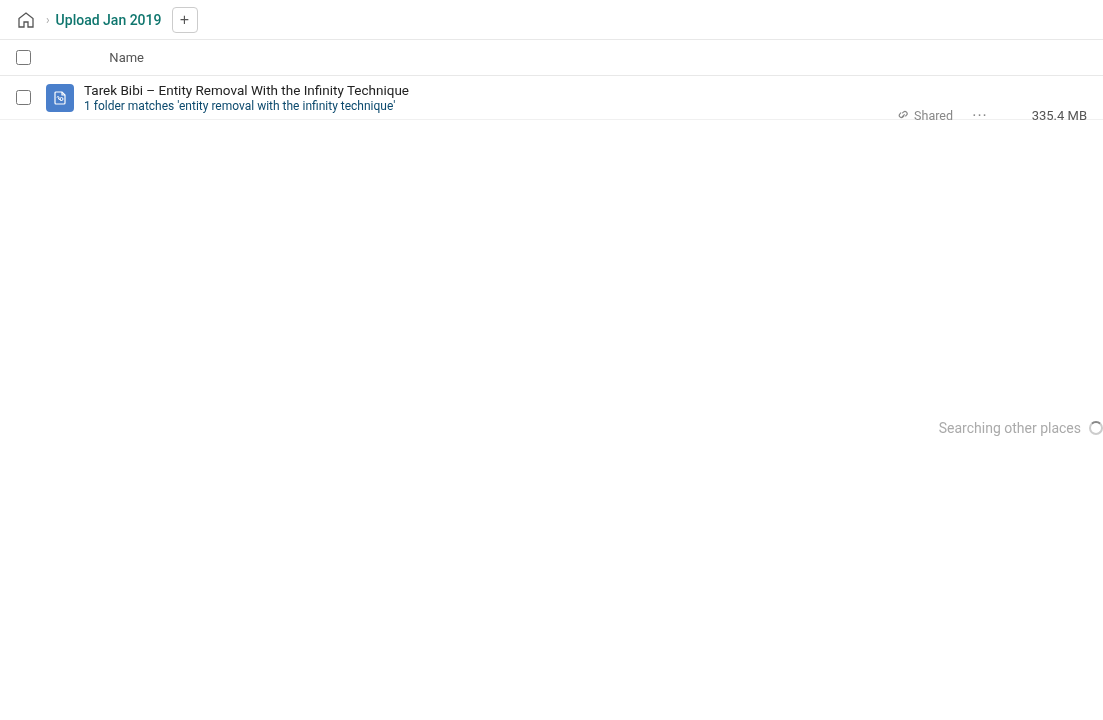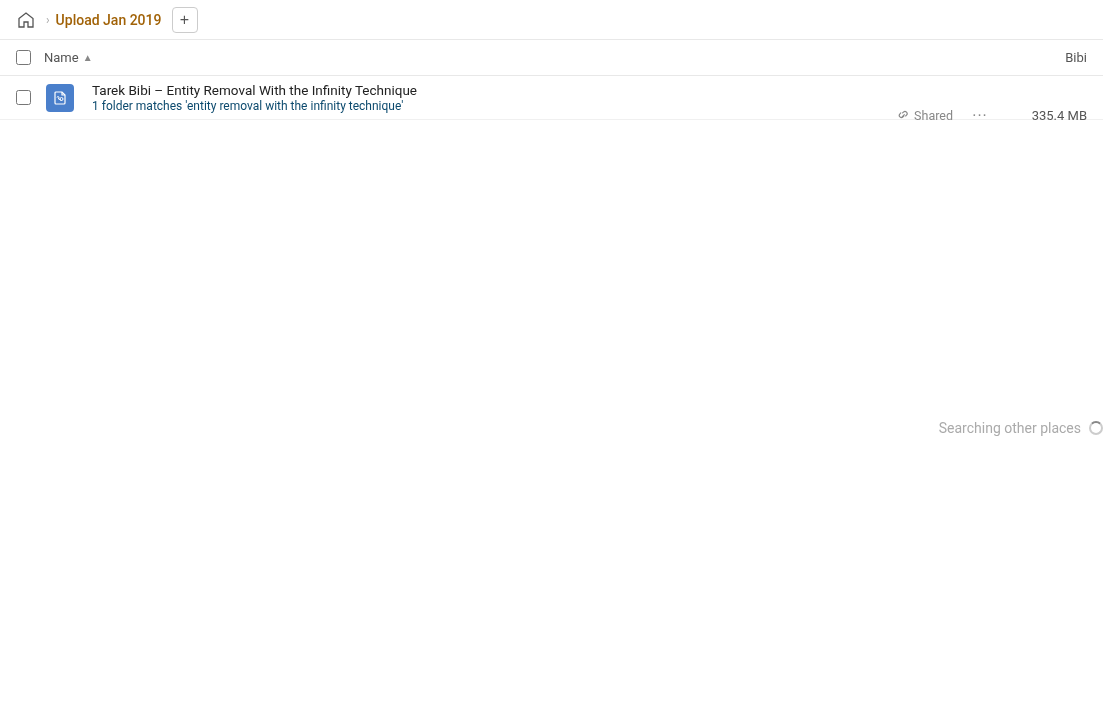--- a/index.html
+++ b/index.html
@@ -47,7 +47,7 @@
     .breadcrumb-title {
       font-size: 14px;
       font-weight: 500;
-      color: #a16207;
+      color: #0f766e;
     }
 
     .add-button {

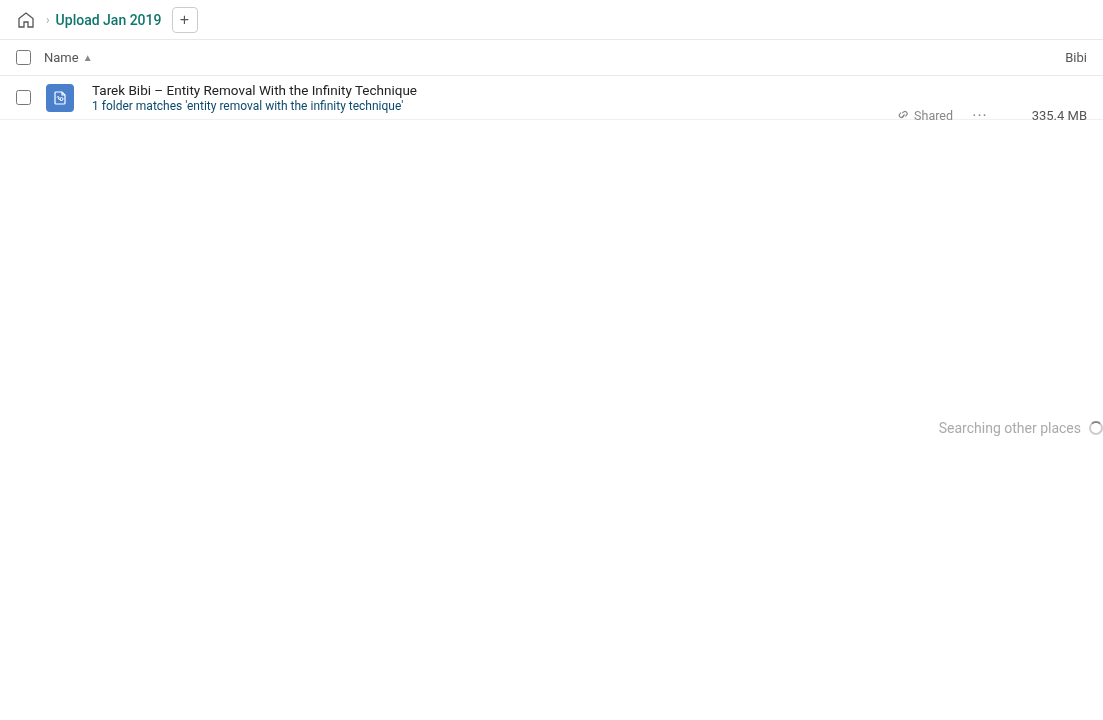--- a/index.html
+++ b/index.html
@@ -243,10 +243,6 @@
 <div class="table-header">
   <div class="checkbox-wrap">
     <input type="checkbox" style="">
-  </div>
-  <div class="col-name">
-    <span>Name</span>
-    <span class="sort-arrow">▲</span>
   </div>
   <div class="col-size">Bibi</div>
 </div>

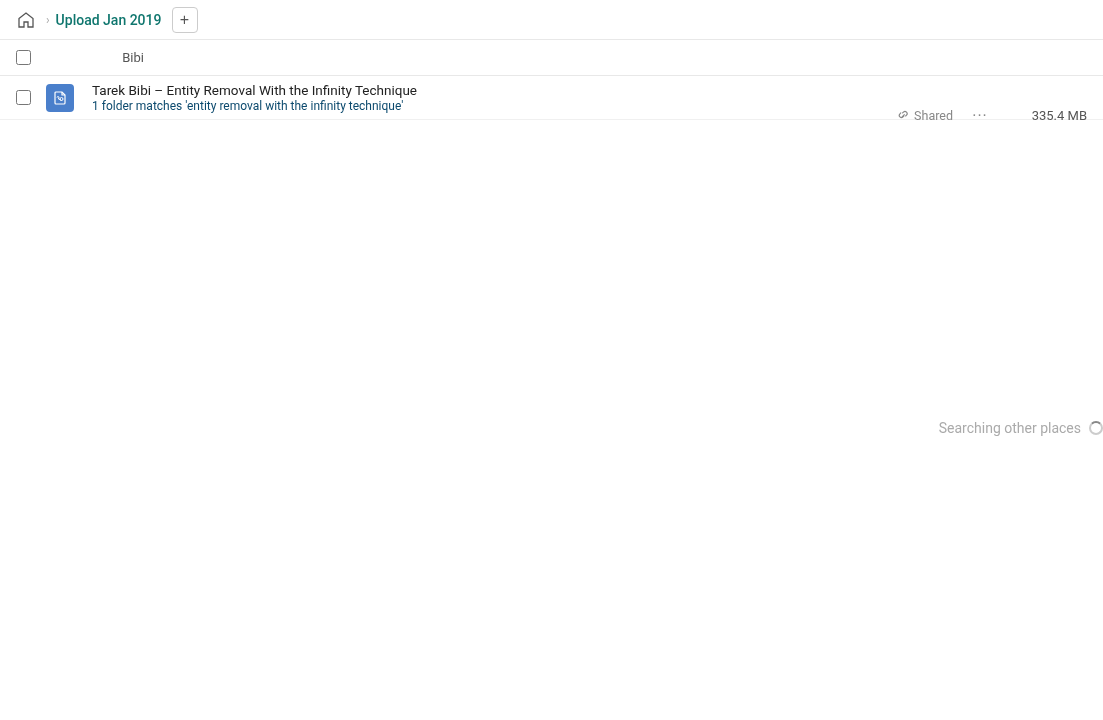--- a/index.html
+++ b/index.html
@@ -244,7 +244,7 @@
   <div class="checkbox-wrap">
     <input type="checkbox" style="">
   </div>
-  <div class="col-size">Bibi</div>
+  <div class="col-size">Name</div>
 </div>
 
 <div class="file-row">

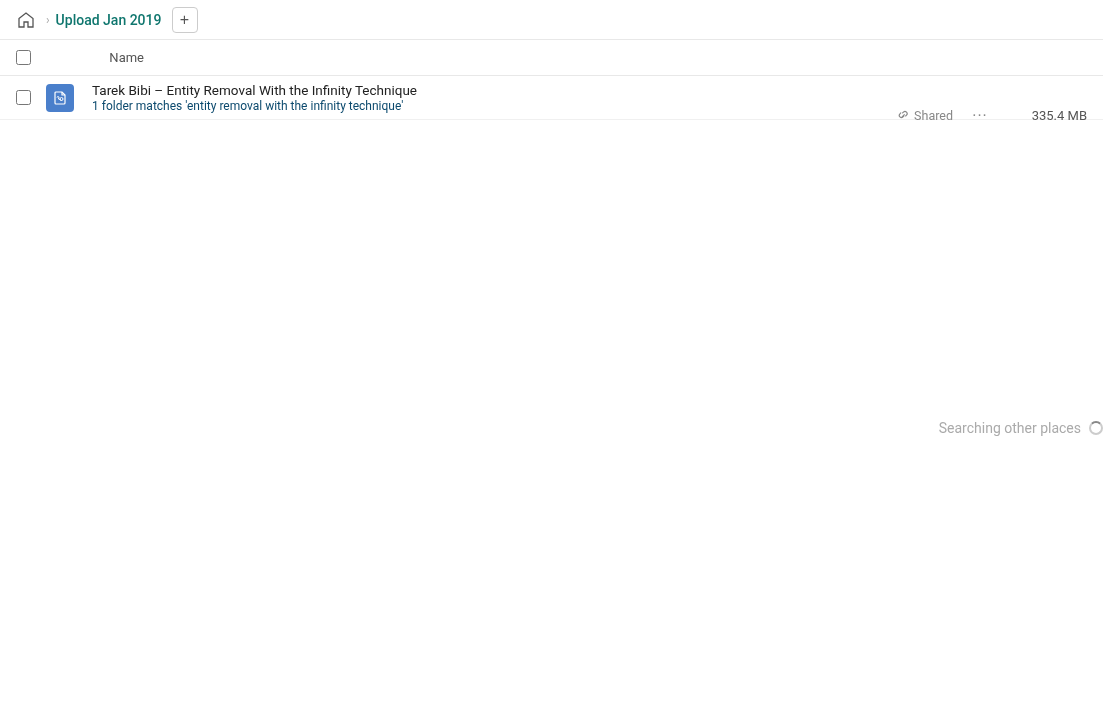--- a/index.html
+++ b/index.html
@@ -141,7 +141,6 @@
       display: flex;
       flex-direction: column;
       justify-content: center;
-      margin-left: 8px;
     }
 
     .file-name {

